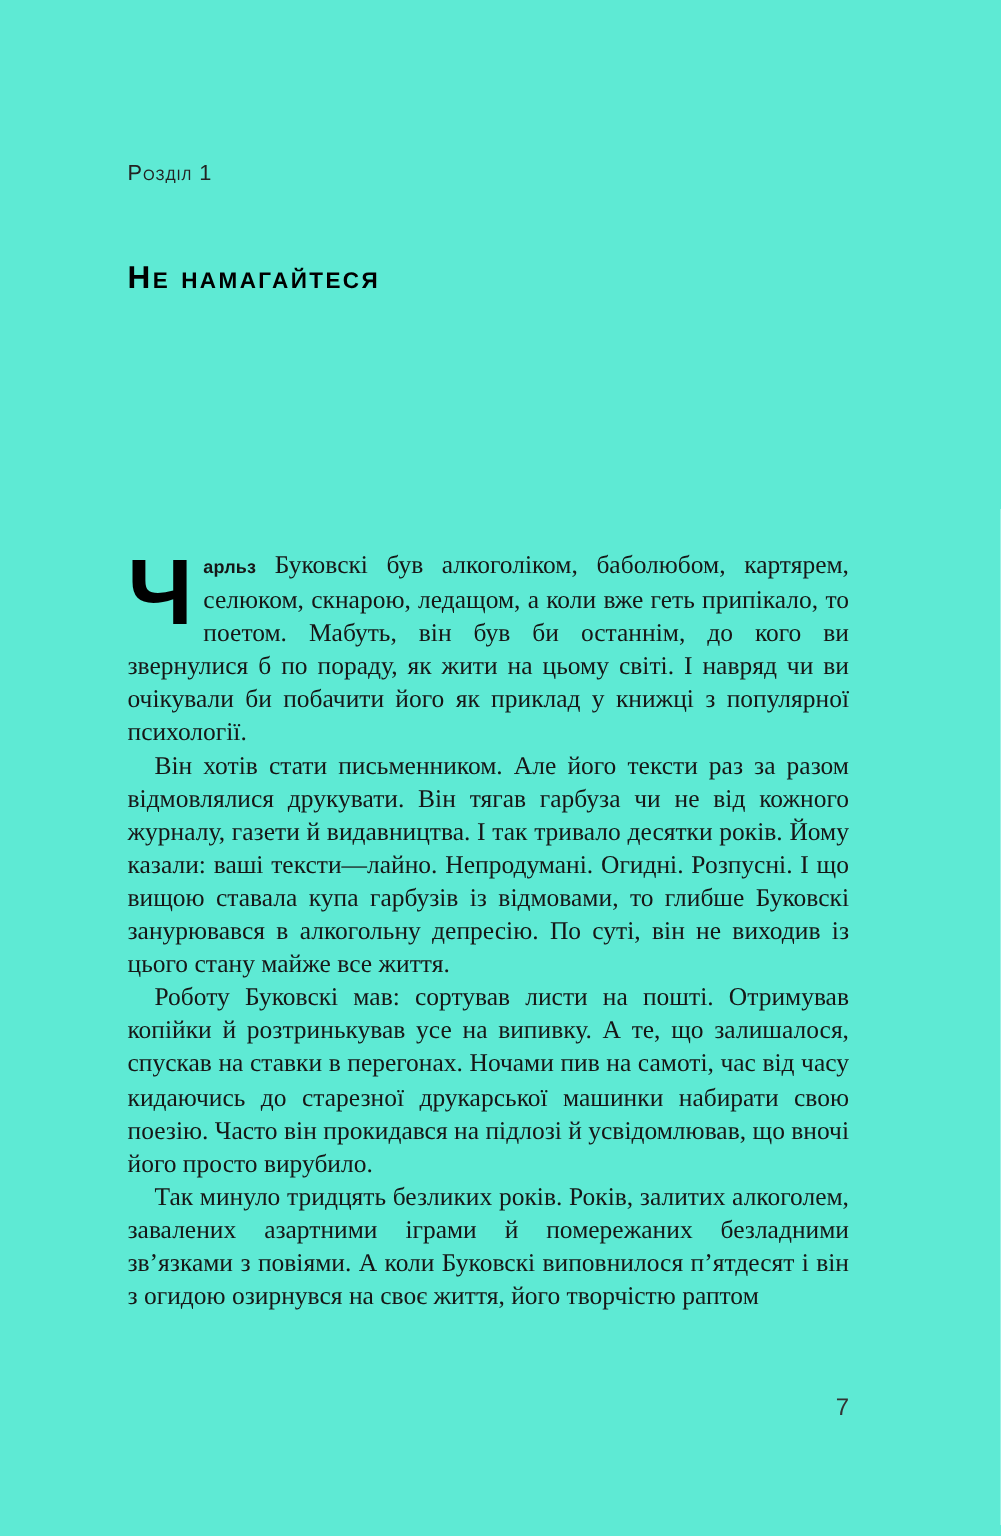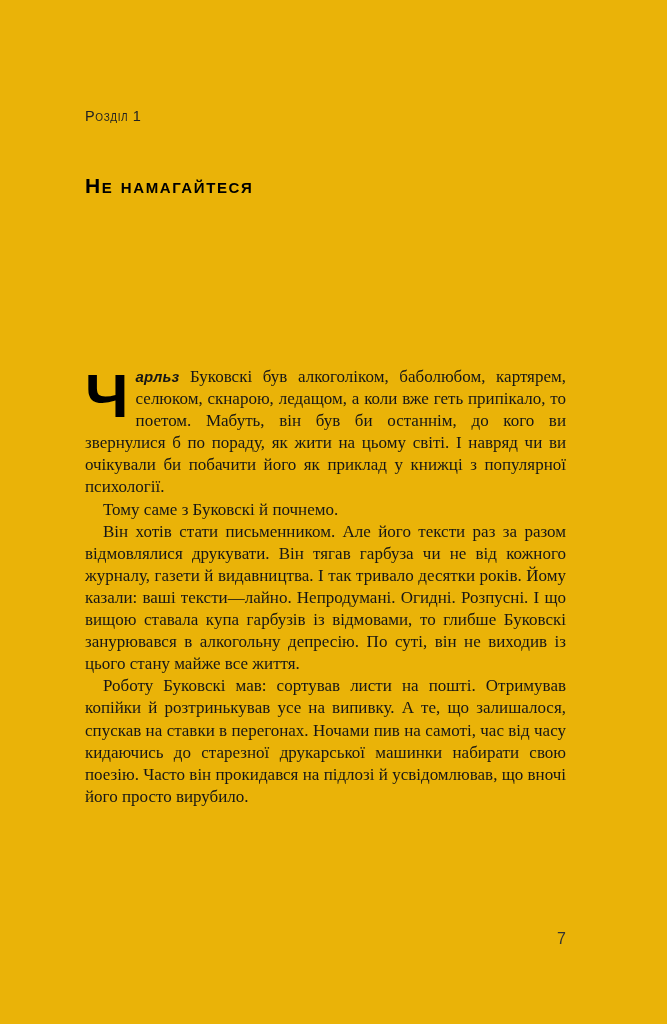--- a/index.html
+++ b/index.html
@@ -21,7 +21,7 @@
   .page {
     position: absolute;
     inset: 0;
-    background: #eab308;
+    background: #5eead4;
   }
 
   

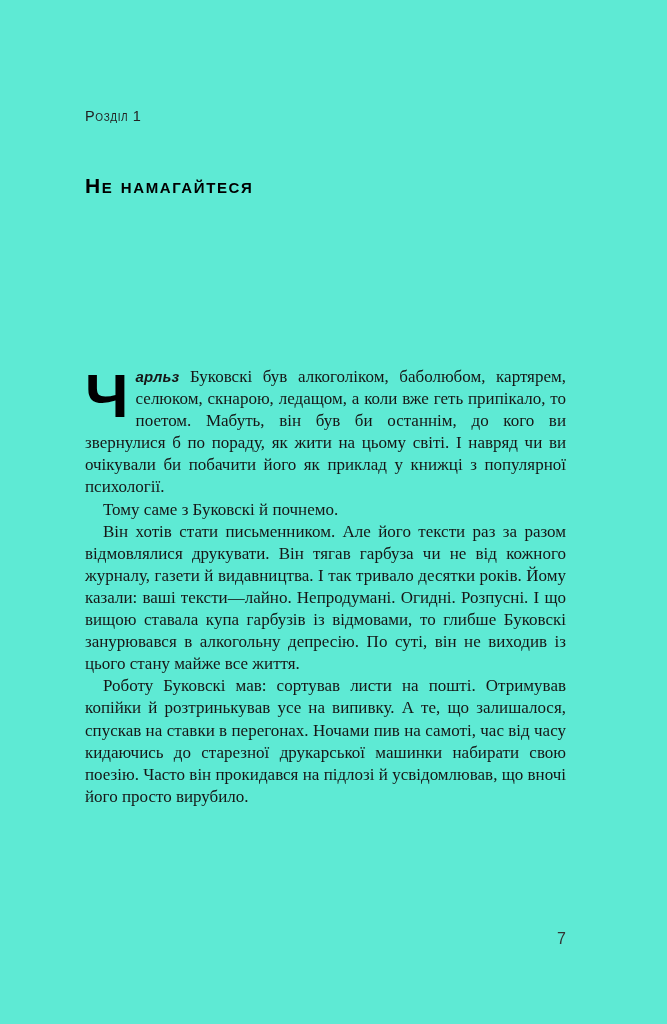--- a/index.html
+++ b/index.html
@@ -90,9 +90,8 @@
   .lead-in {
     font-family: "Liberation Sans", "DejaVu Sans", sans-serif;
     font-weight: 700;
-    font-size: 15px;
+    font-size: 12px;
     letter-spacing: 0.1px;
-    font-style: italic;
   }
 
   

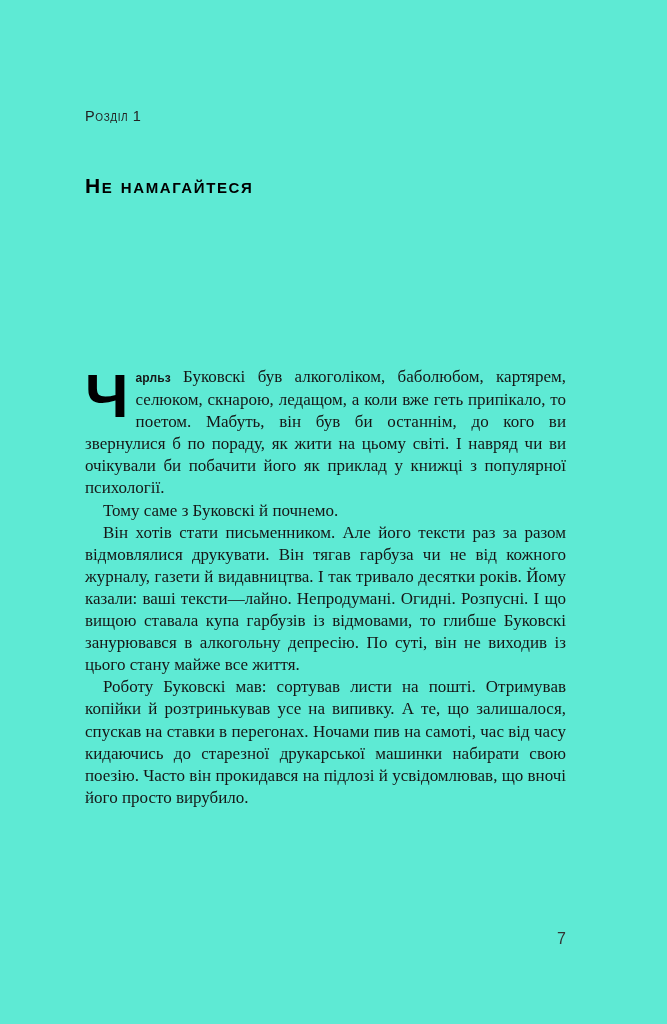--- a/index.html
+++ b/index.html
@@ -120,7 +120,6 @@
 
     <p class="first"><span class="dropcap">Ч</span><span class="lead-in">арльз</span><span> Буковскі був алкоголіком, баболюбом, картярем, селюком, скнарою, ледащом, а коли вже геть припікало, то поетом. Мабуть, він був би останнім, до кого ви звернулися б по пораду, як жити на цьому світі. І навряд чи ви очікували би побачити його як приклад у книжці з популярної психології.</span></p>
 
-    <p>Тому саме з Буковскі й почнемо.</p>
 
     <p>Він хотів стати письменником. Але його тексти раз за разом відмовлялися друкувати. Він тягав гарбуза чи не від кожного журналу, газети й видавництва. І так тривало десятки років. Йому казали: ваші тексти—лайно. Непродумані. Огидні. Розпусні. І що вищою ставала купа гарбузів із відмовами, то глибше Буковскі занурювався в алкогольну депресію. По суті, він не виходив із цього стану майже все життя.</p>
 

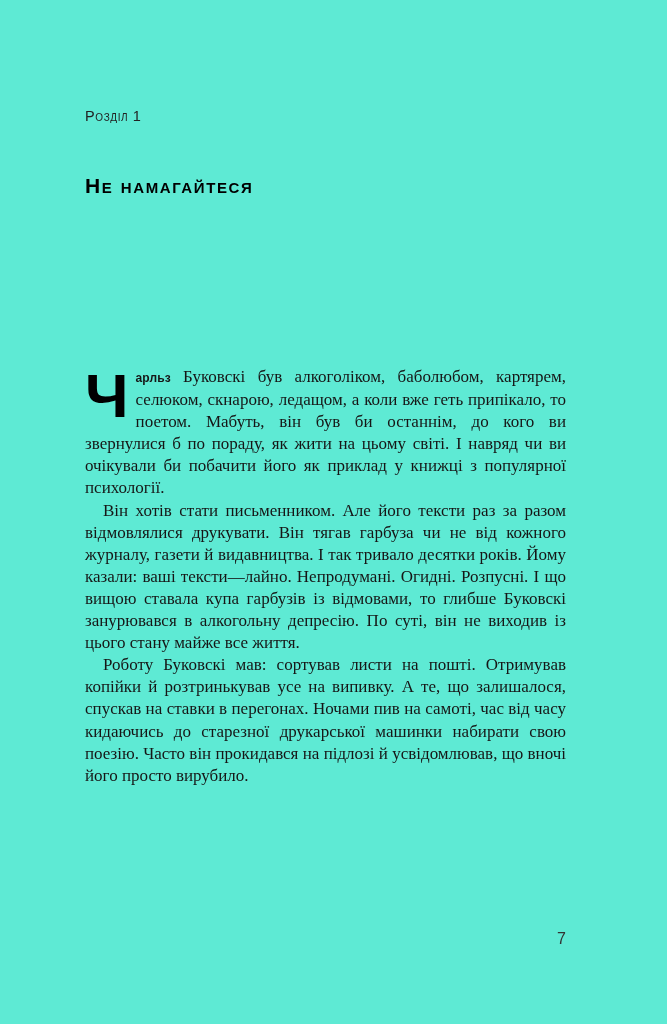--- a/index.html
+++ b/index.html
@@ -125,6 +125,7 @@
 
     <p>Роботу Буковскі мав: сортував листи на пошті. Отримував копійки й розтринькував усе на випивку. А те, що залишалося, спускав на ставки в перегонах. Ночами пив на самоті, час від часу кидаючись до старезної друкарської машинки набирати свою поезію. Часто він прокидався на підлозі й усвідомлював, що вночі його просто вирубило.</p>
 
+    <p>Так минуло тридцять безликих років. Років, залитих алкоголем, завалених азартними іграми й помережаних безладними зв’язками з повіями. А коли Буковскі виповнилося п’ятдесят і він з огидою озирнувся на своє життя, його творчістю раптом</p>
 
   </div>
 

